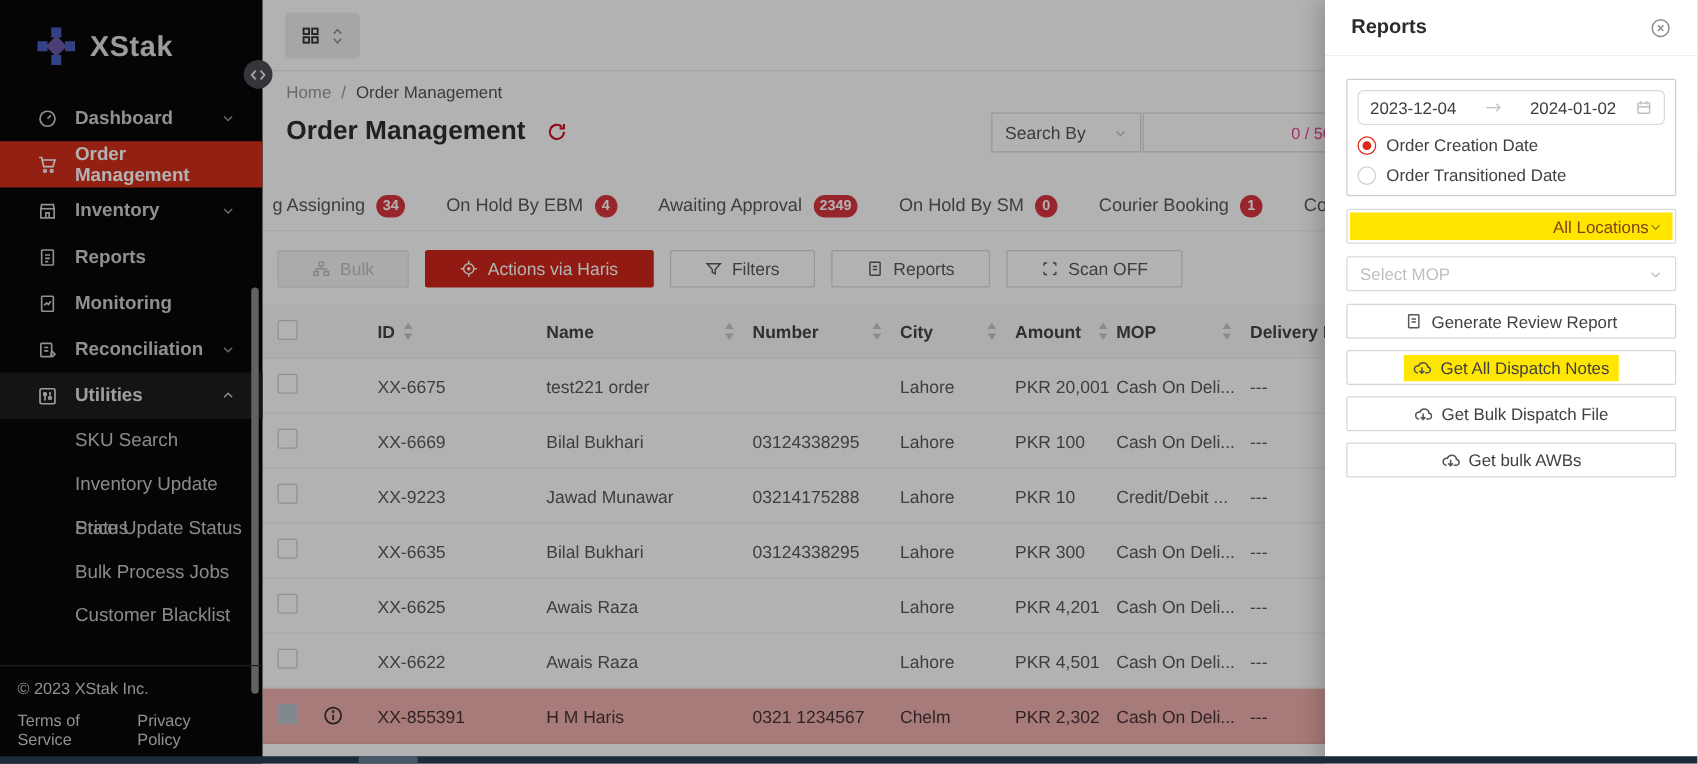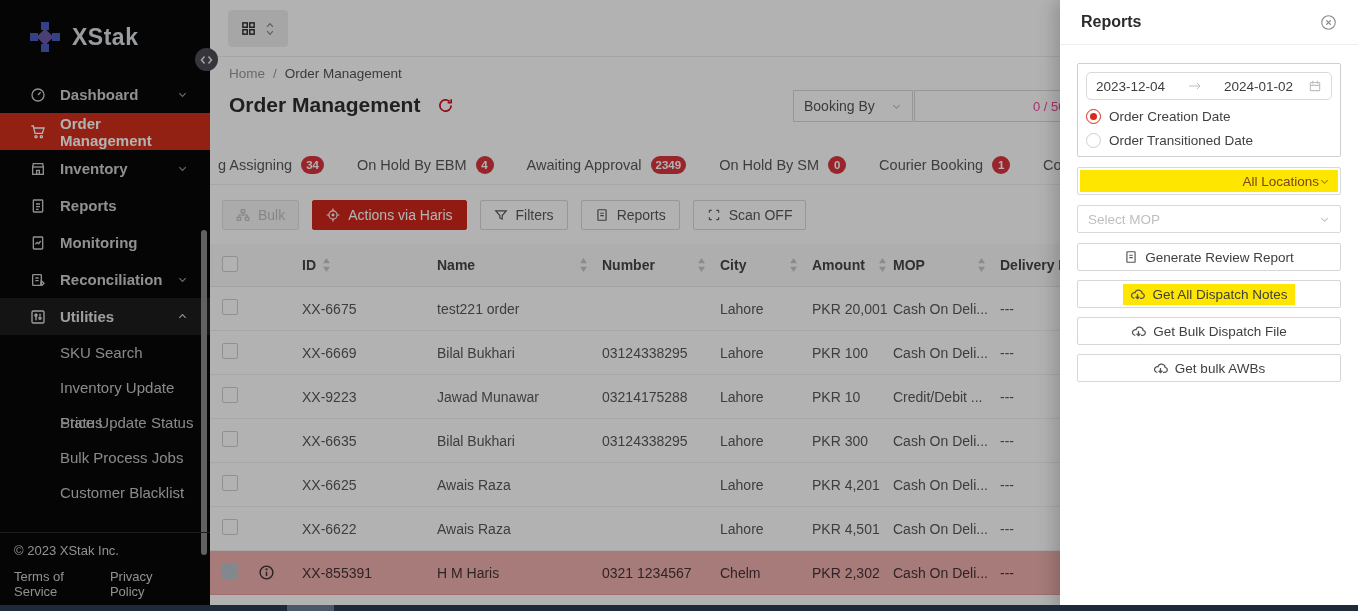--- a/index.html
+++ b/index.html
@@ -267,7 +267,7 @@
   </div>
 
   <div class="searchby">
-    <span>Booking By</span>
+    <span>Search By</span>
     <span style="color:#bfbfbf">
         <svg width="11" height="11" viewBox="0 0 24 24" fill="none" stroke="currentColor" stroke-width="2.4">
           <path d="M5 9l7 7 7-7"></path>

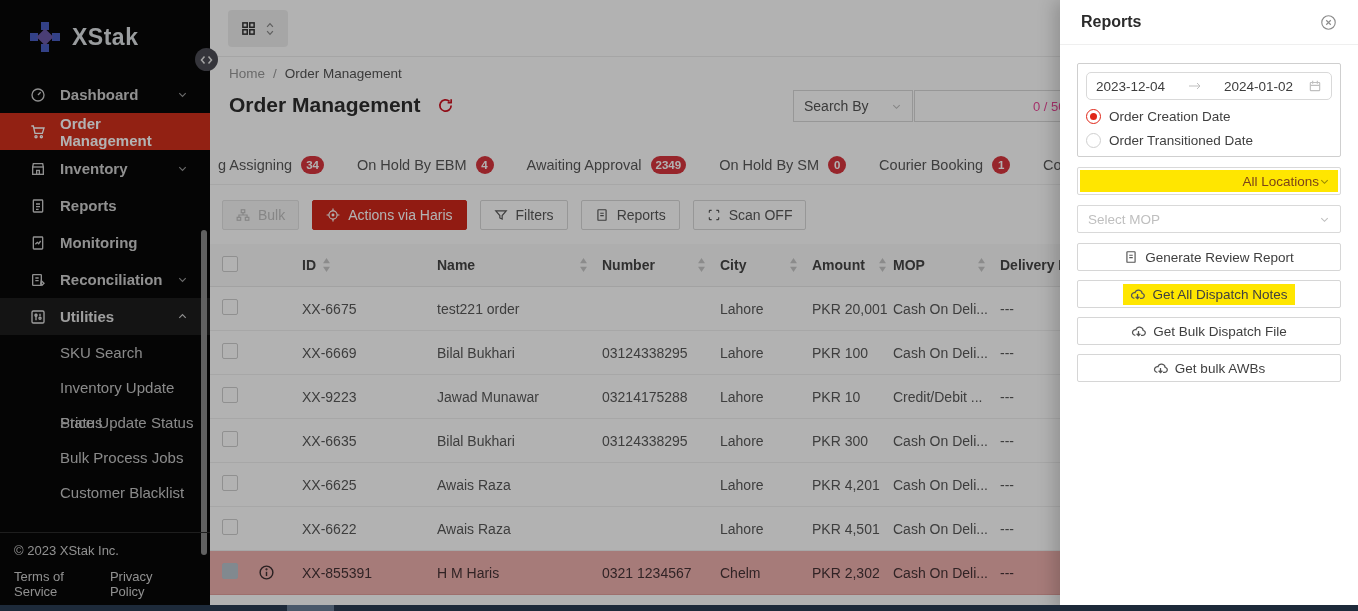--- a/index.html
+++ b/index.html
@@ -49,7 +49,7 @@
          border-radius:9px;display:inline-flex;align-items:center;justify-content:center;padding:0 5px}
 
   .toolbar{position:absolute;left:12px;top:200px;display:flex;gap:13px}
-  .btn{height:30px;display:inline-flex;align-items:center;gap:8px;padding:0 13px;border:1px solid #d9d9d9;
+  .btn{height:30px;display:inline-flex;align-items:center;gap:8px;padding:0 27px;border:1px solid #d9d9d9;
        border-radius:2px;background:#fff;font-size:14px;color:#595959;cursor:pointer}
   .btn.disabled{background:#f5f5f5;color:#c0c0c0;border-color:#e2e2e2}
   .btn.primary{background:#d0281b;border-color:#d0281b;color:#fff}

